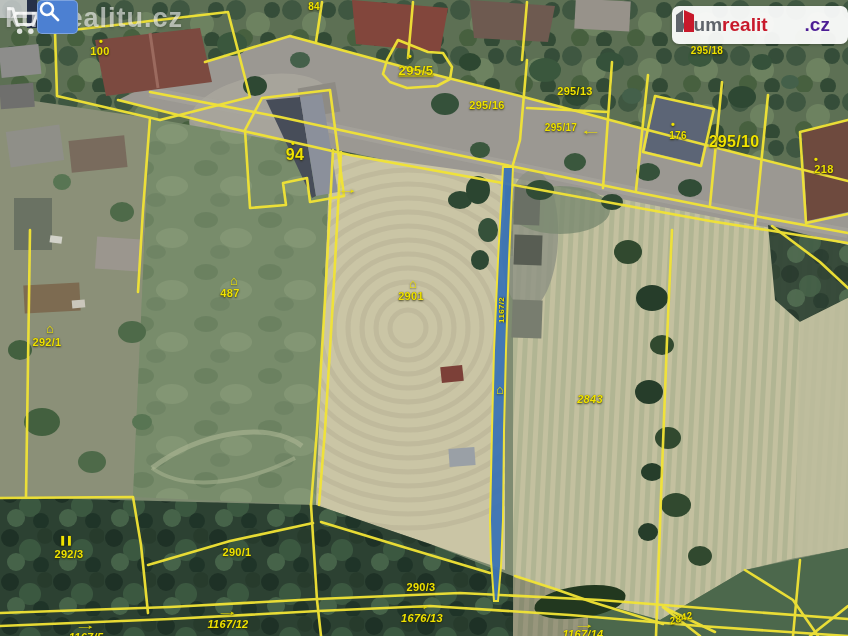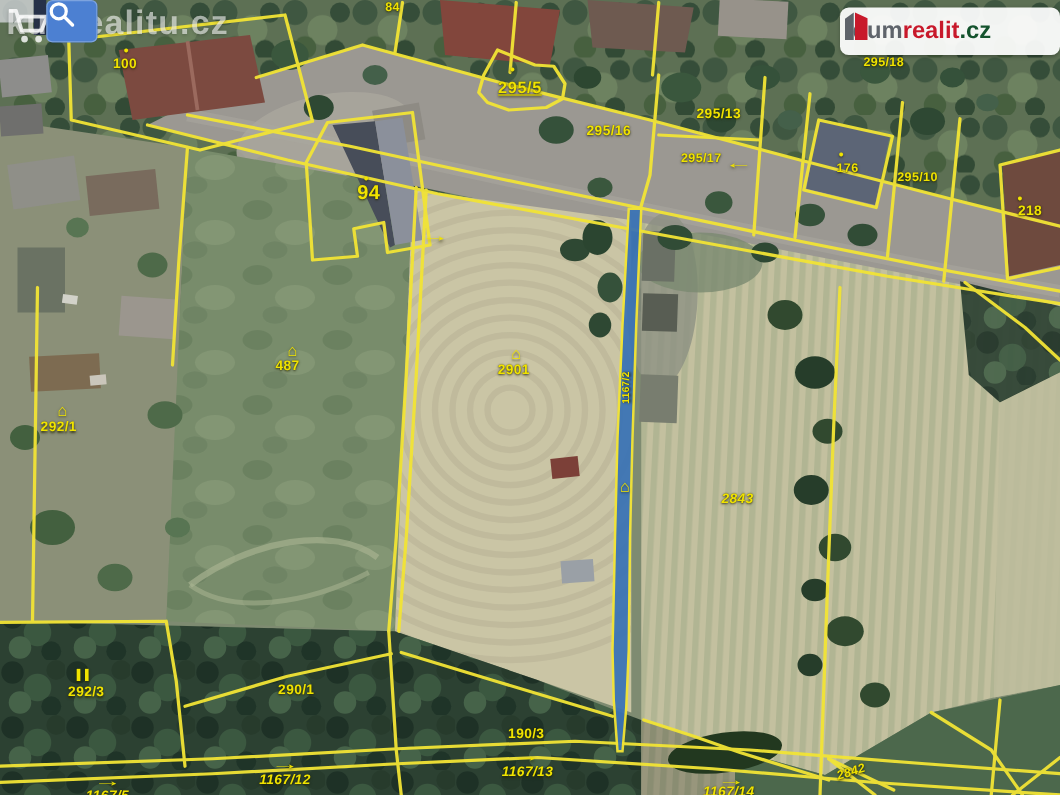--- a/index.html
+++ b/index.html
@@ -34,7 +34,7 @@
         gap:7px;font-size:19px;font-weight:bold;z-index:9;box-shadow:0 1px 3px rgba(0,0,0,.25);cursor:pointer;}
   .logo .t-gray{color:#5f646b;}
   .logo .t-red{color:#c8192b;}
-  .logo .t-tld{color:#14532d;}
+  .logo .t-tld{color:#4c1d95;margin-left:37px;}
 </style>
 </head>
 <body>

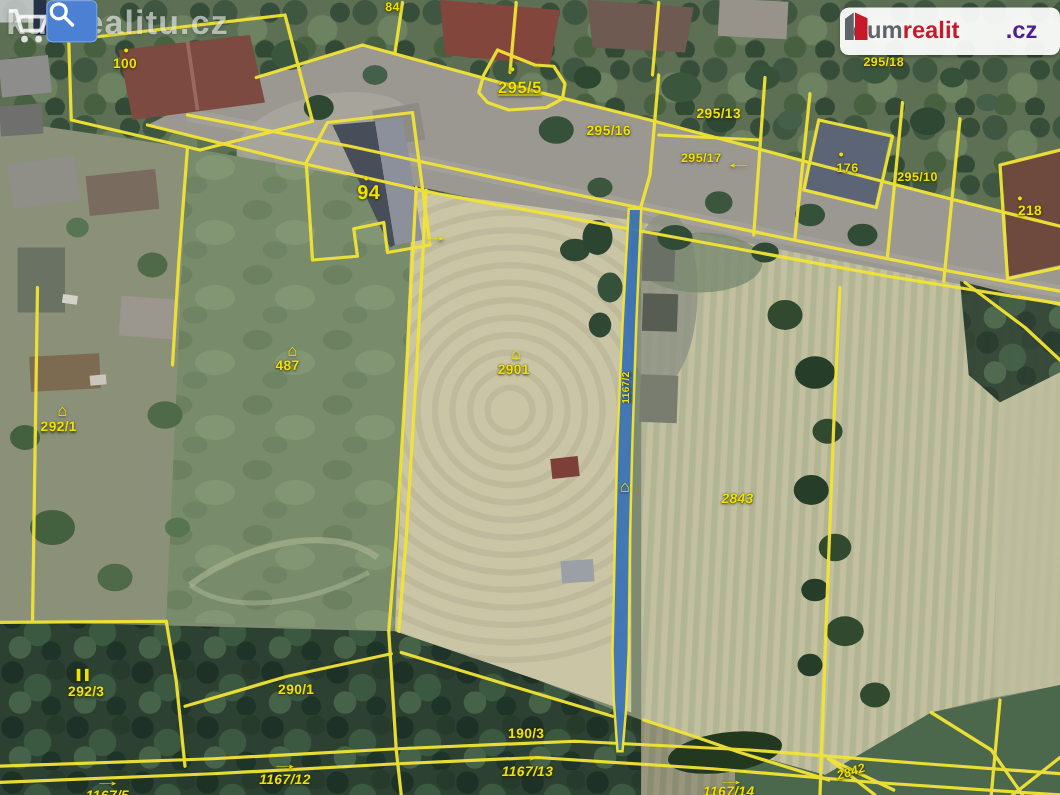--- a/index.html
+++ b/index.html
@@ -237,7 +237,7 @@
   <span class="lbl" style="left:707px;top:50px;font-size:10px">295/18</span>
   <span class="lbl" style="left:678px;top:135px;font-size:10px">176</span>
   <span class="sym dot" style="left:673px;top:124px">•</span>
-  <span class="lbl" style="left:734px;top:142px;font-size:10px">295/10</span>
+  <span class="lbl" style="left:734px;top:142px;font-size:16px">295/10</span>
   <span class="lbl" style="left:824px;top:169px">218</span>
   <span class="sym dot" style="left:816px;top:159px">•</span>
   <span class="lbl" style="left:295px;top:155px;font-size:16px">94</span>

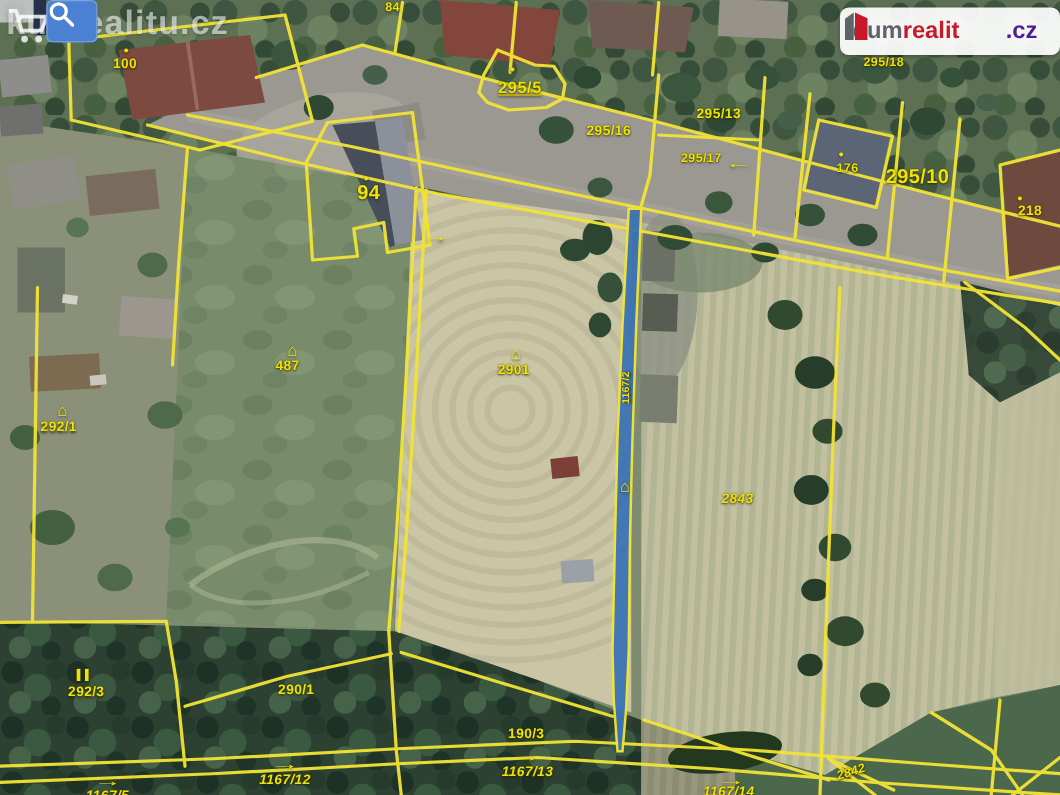--- a/index.html
+++ b/index.html
@@ -252,7 +252,7 @@
   <span class="lbl" style="left:69px;top:554px">292/3</span>
   <span class="sym forest" style="left:68px;top:540px">▌▌</span>
   <span class="lbl" style="left:237px;top:552px">290/1</span>
-  <span class="lbl" style="left:421px;top:587px">190/3</span>
+  <span class="lbl" style="left:421px;top:587px">290/3</span>
   <span class="lbl i" style="left:590px;top:399px">2843</span>
   <span class="lbl i tilt" style="left:681px;top:618px">2842</span>
   <span class="lbl i" style="left:228px;top:624px">1167/12</span>

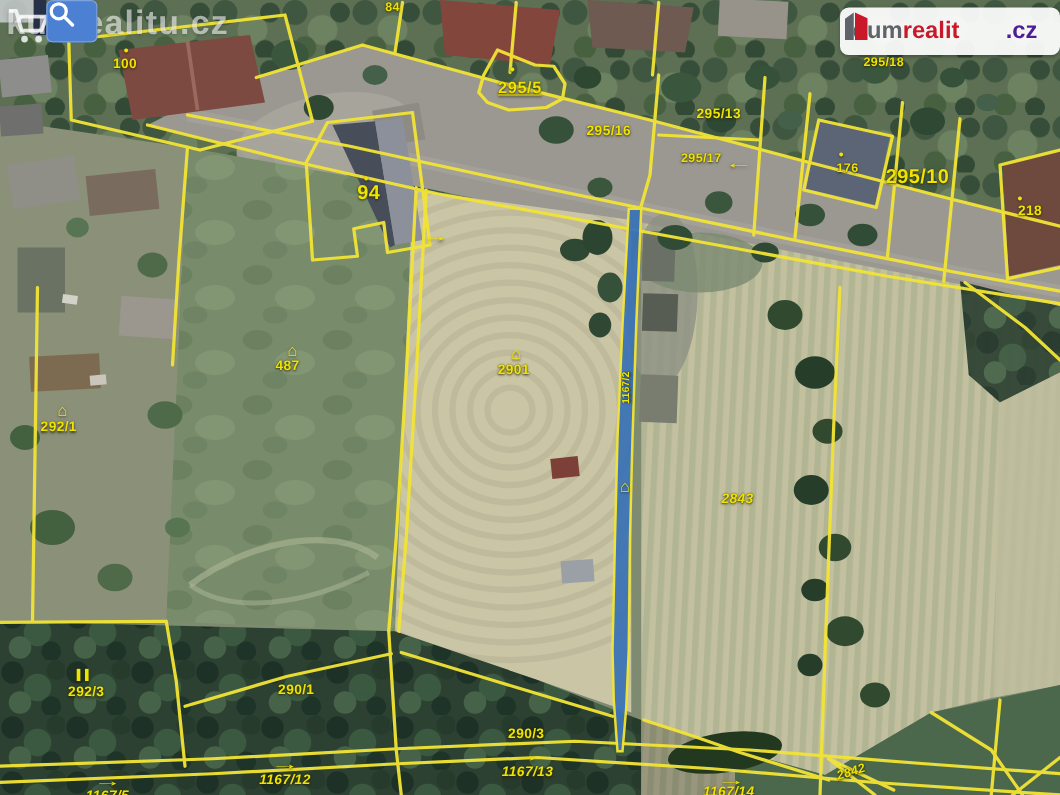--- a/index.html
+++ b/index.html
@@ -257,7 +257,7 @@
   <span class="lbl i tilt" style="left:681px;top:618px">2842</span>
   <span class="lbl i" style="left:228px;top:624px">1167/12</span>
   <span class="sym arrow" style="left:228px;top:611px">→</span>
-  <span class="lbl i" style="left:422px;top:618px">1167/13</span>
+  <span class="lbl i" style="left:422px;top:618px">1676/13</span>
   <span class="sym arrow" style="left:421px;top:605px">→</span>
   <span class="lbl i" style="left:583px;top:634px">1167/14</span>
   <span class="sym arrow" style="left:585px;top:624px">→</span>

